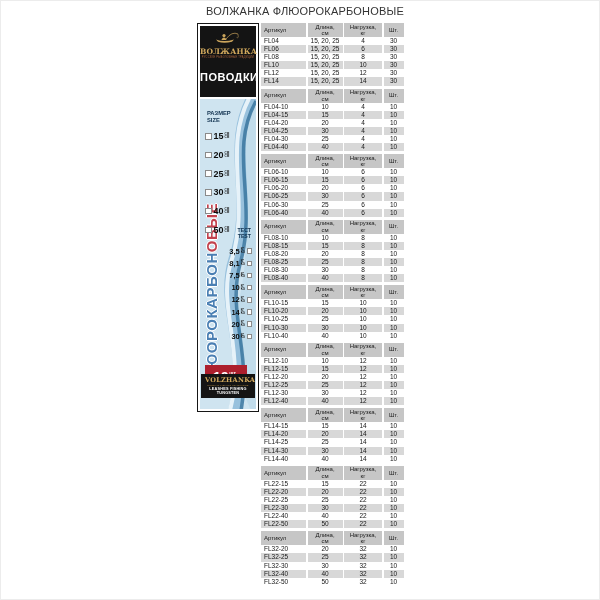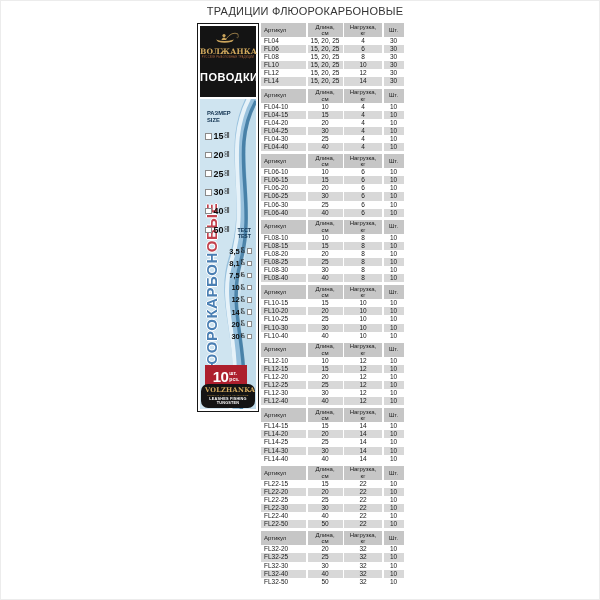--- a/index.html
+++ b/index.html
@@ -78,7 +78,7 @@
 
 <div class="frame"></div>
 
-<div class="page-title">ТРАДИЦИИ ФЛЮОРОКАРБОНОВЫЕ</div>
+<div class="page-title">ВОЛЖАНКА ФЛЮОРОКАРБОНОВЫЕ</div>
 
 <div class="card">
   <div class="pkg-header">

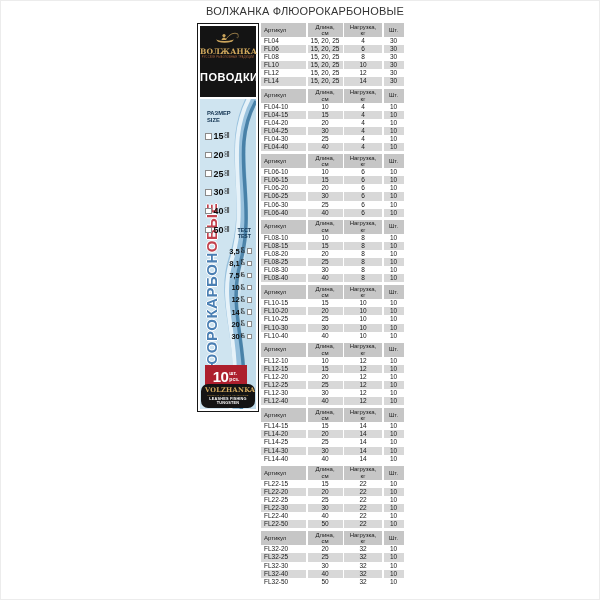--- a/index.html
+++ b/index.html
@@ -52,8 +52,8 @@
   .qty-units{display:flex;flex-direction:column;font-size:5px;line-height:5.5px;color:#fff;
     font-weight:bold;margin-left:1px;text-align:left;}
 
-  .pkg-footer{position:absolute;left:1px;right:1px;bottom:1px;background:#141414;
-    text-align:center;padding:2px 4px;z-index:3;border-radius:7px;}
+  .pkg-footer{position:absolute;left:1px;right:1px;bottom:11px;background:#141414;
+    text-align:center;padding:2px 4px;z-index:3;}
   .f-brand{font-family:"DejaVu Serif",serif;font-size:6.5px;font-weight:bold;color:#d2a95d;letter-spacing:.3px;}
   .f-tag{font-size:2.4px;color:#b08a44;letter-spacing:.2px;}
   .f-line{font-size:3.8px;color:#fff;font-weight:bold;line-height:4.6px;letter-spacing:.2px;}

